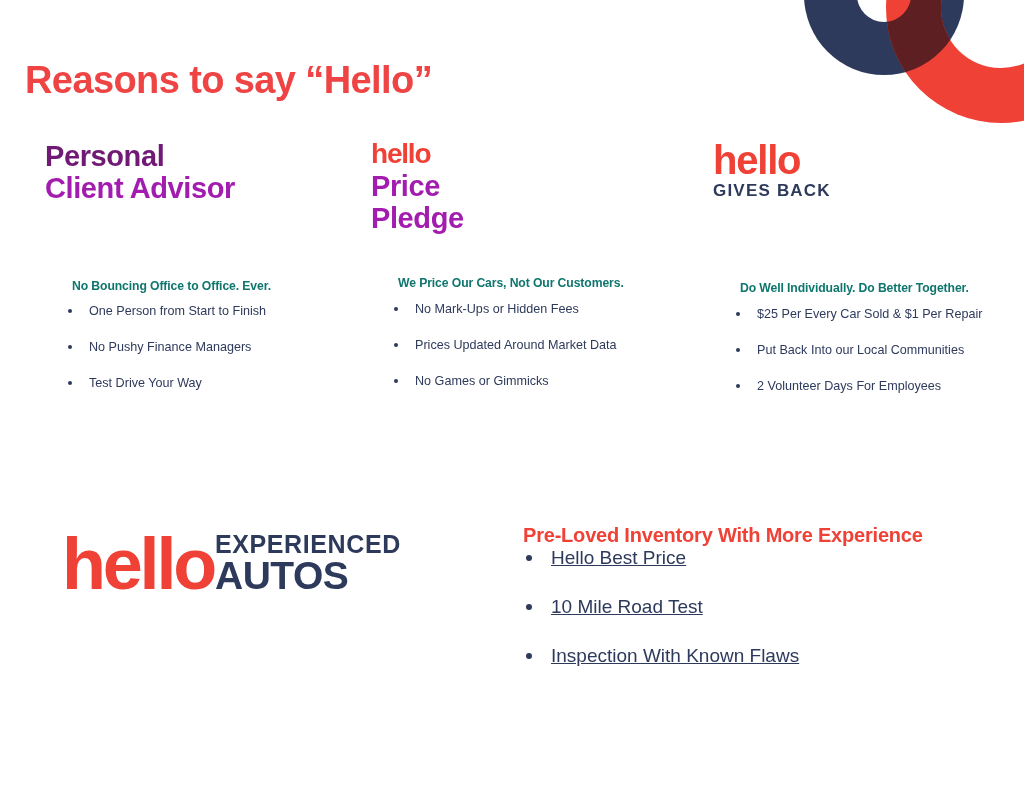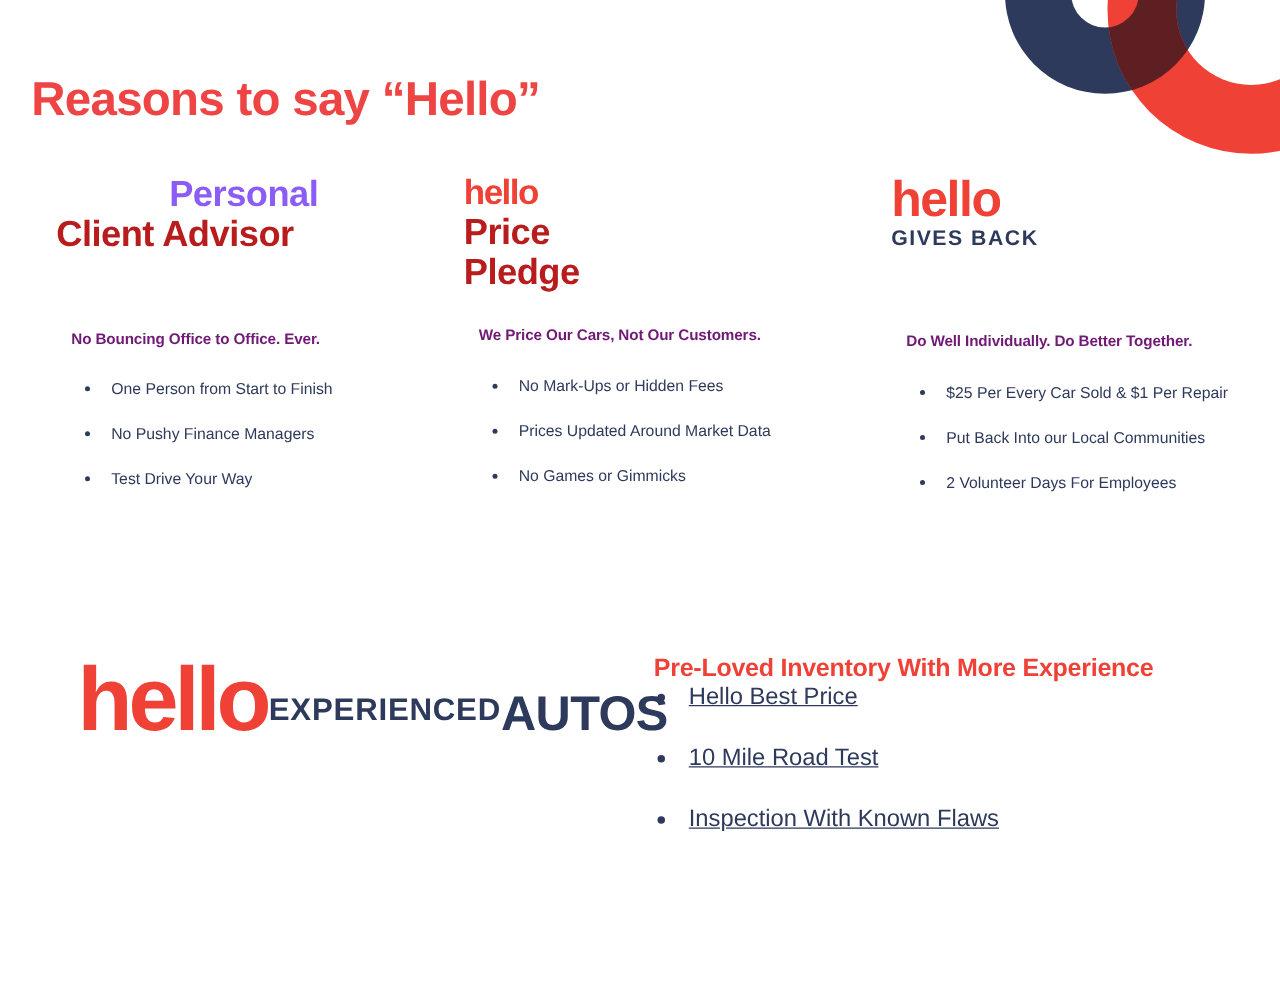--- a/index.html
+++ b/index.html
@@ -67,12 +67,11 @@
     margin: 0;
   }
   .head-red {
-    color: #8b5cf6;
+    color: #701a75;
     font-weight: bold;
     font-size: 29px;
     letter-spacing: -0.4px;
     display: block;
-    text-align: center;
   }
   .head-navy {
     color: #b91c1c;

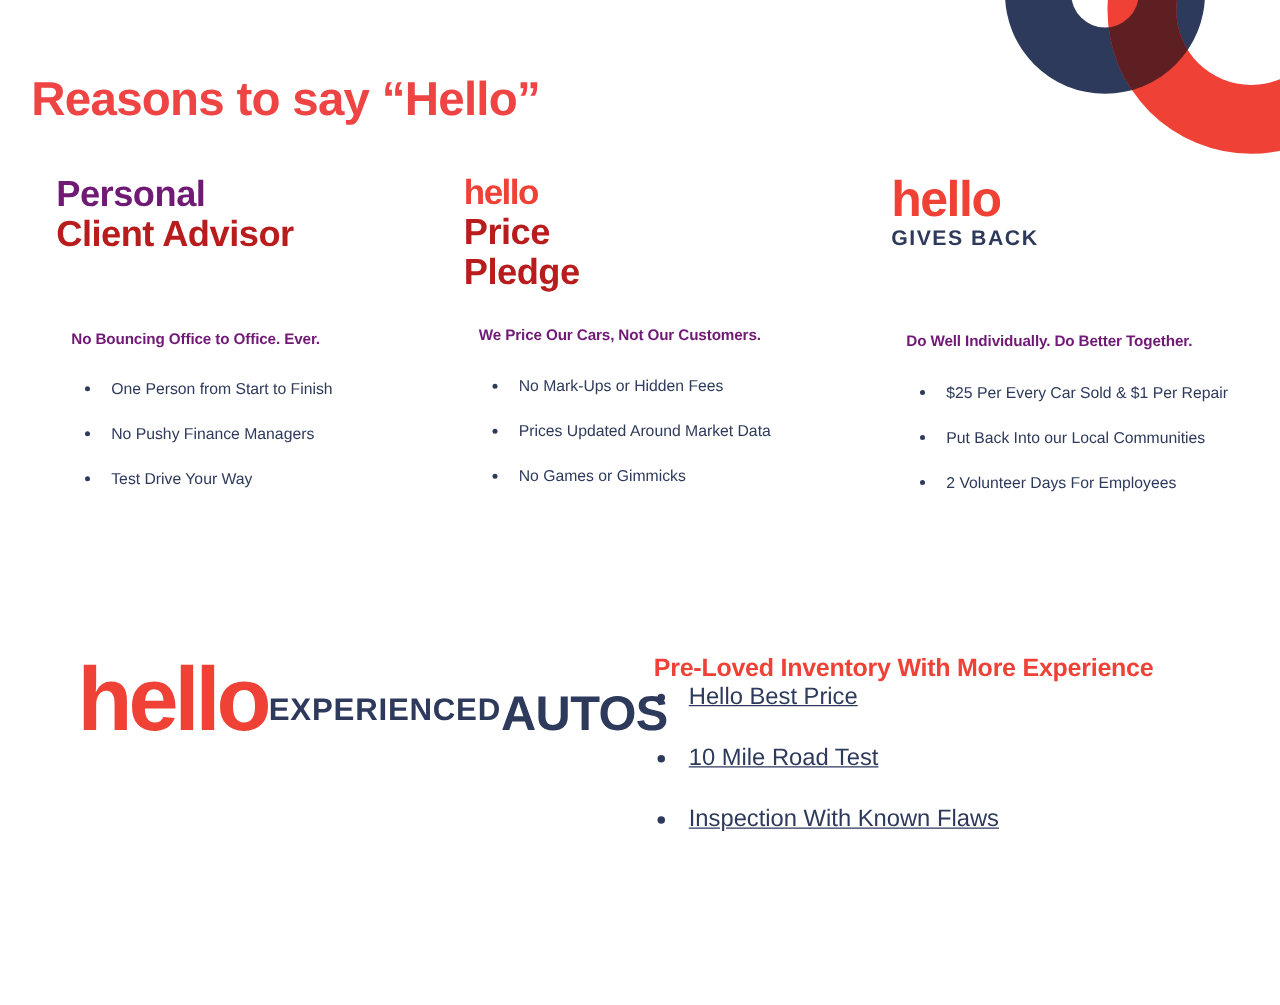--- a/index.html
+++ b/index.html
@@ -74,7 +74,7 @@
     display: block;
   }
   .head-navy {
-    color: #b91c1c;
+    color: #a21caf;
     font-weight: bold;
     font-size: 29px;
     letter-spacing: -0.4px;

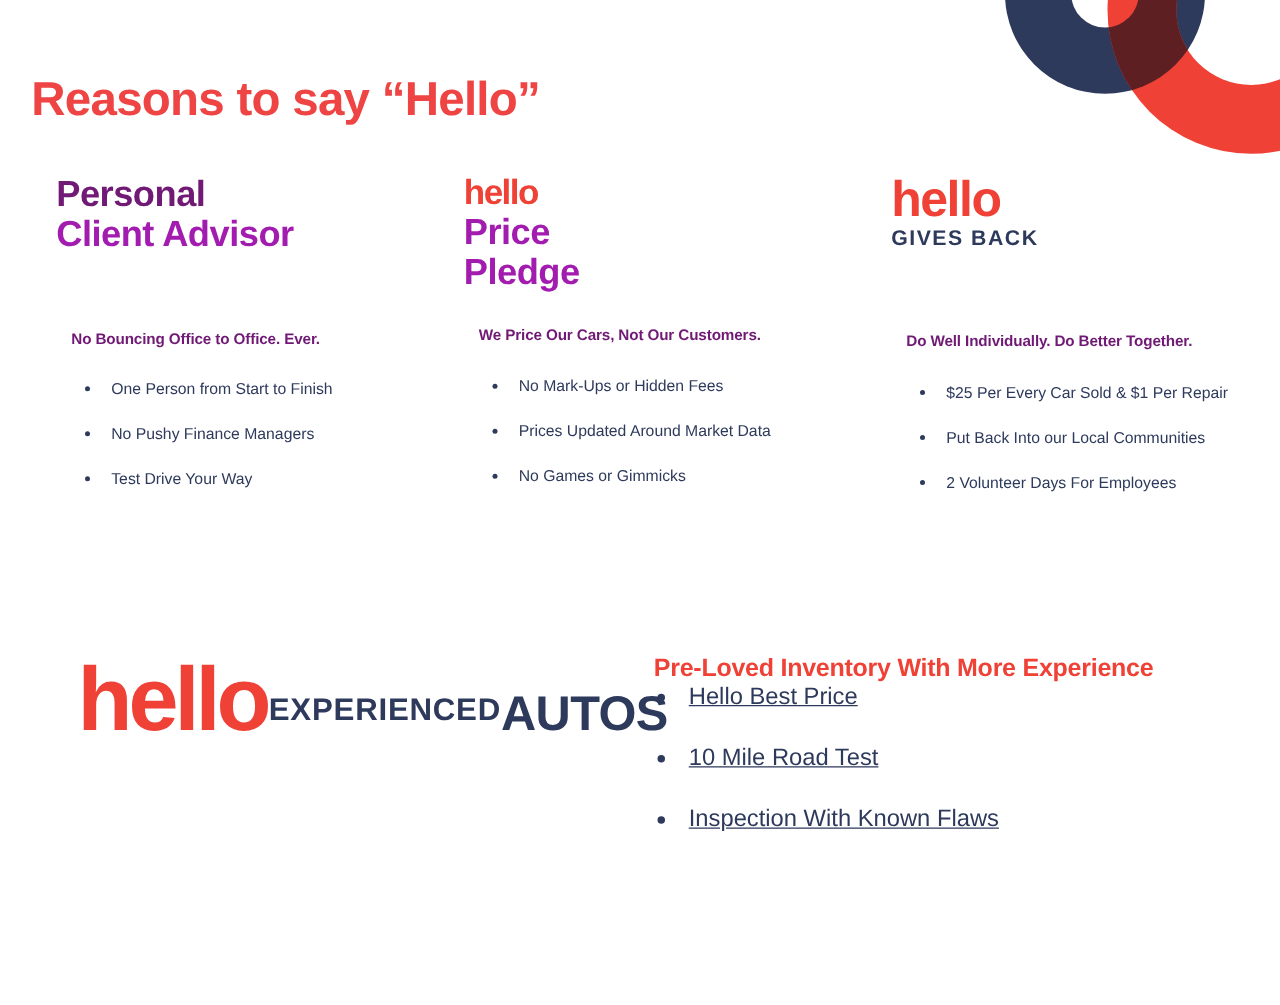--- a/index.html
+++ b/index.html
@@ -100,11 +100,11 @@
   }
 
   .col-sub {
-    color: #701a75;
+    color: #0f766e;
     font-weight: bold;
     font-size: 12.2px;
     letter-spacing: -0.1px;
-    margin: 0;
+    margin: 15px;
     position: absolute;
     top: 124px;
     white-space: nowrap;

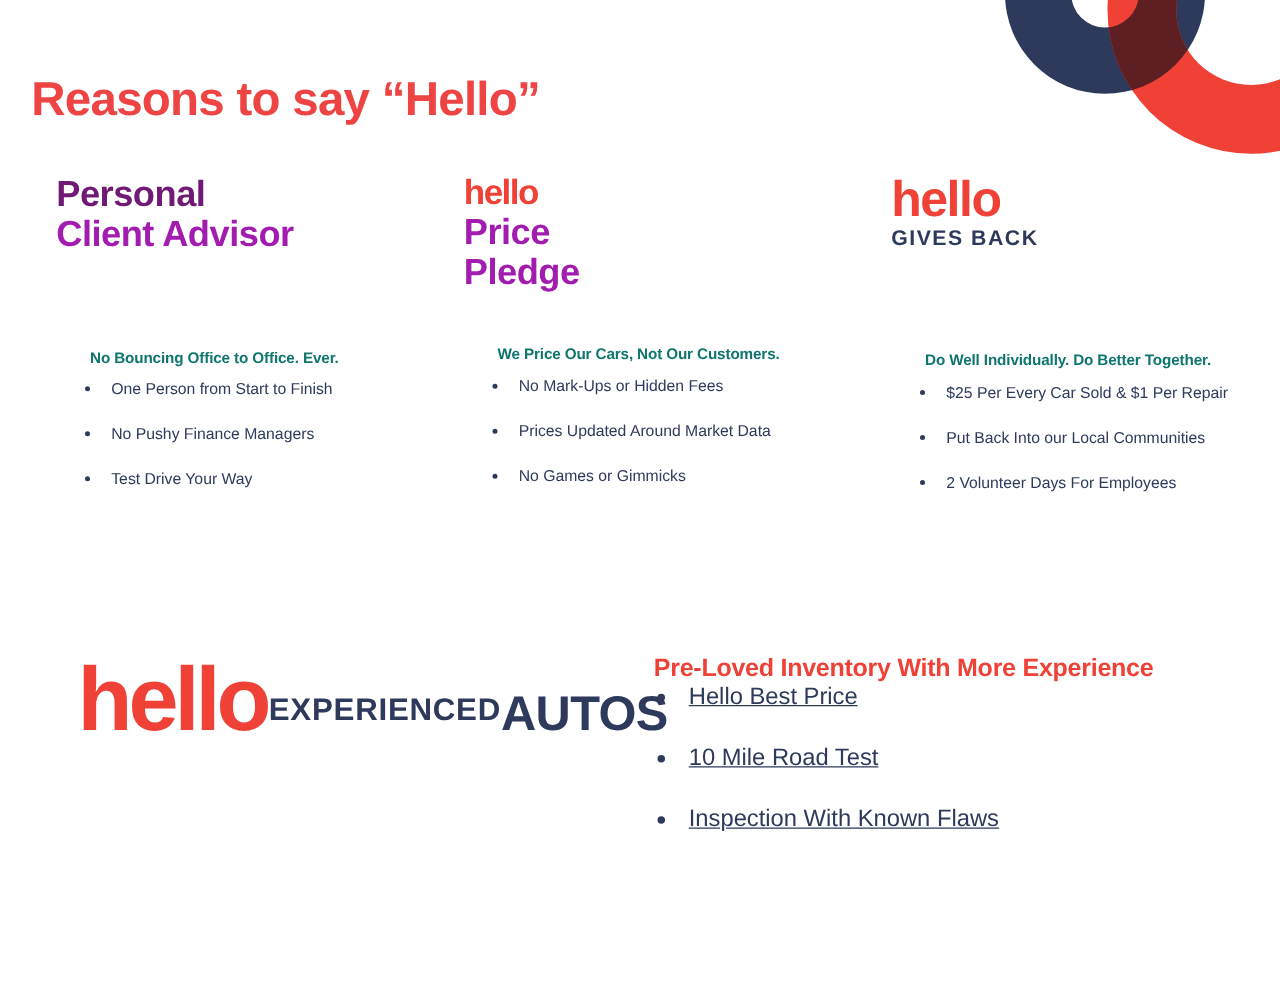--- a/index.html
+++ b/index.html
@@ -168,7 +168,7 @@
   }
   .autos-stack {
     display: flex;
-    flex-direction: row;
+    flex-direction: column;
     align-items: flex-start;
     line-height: 1;
     margin-left: 1px;

